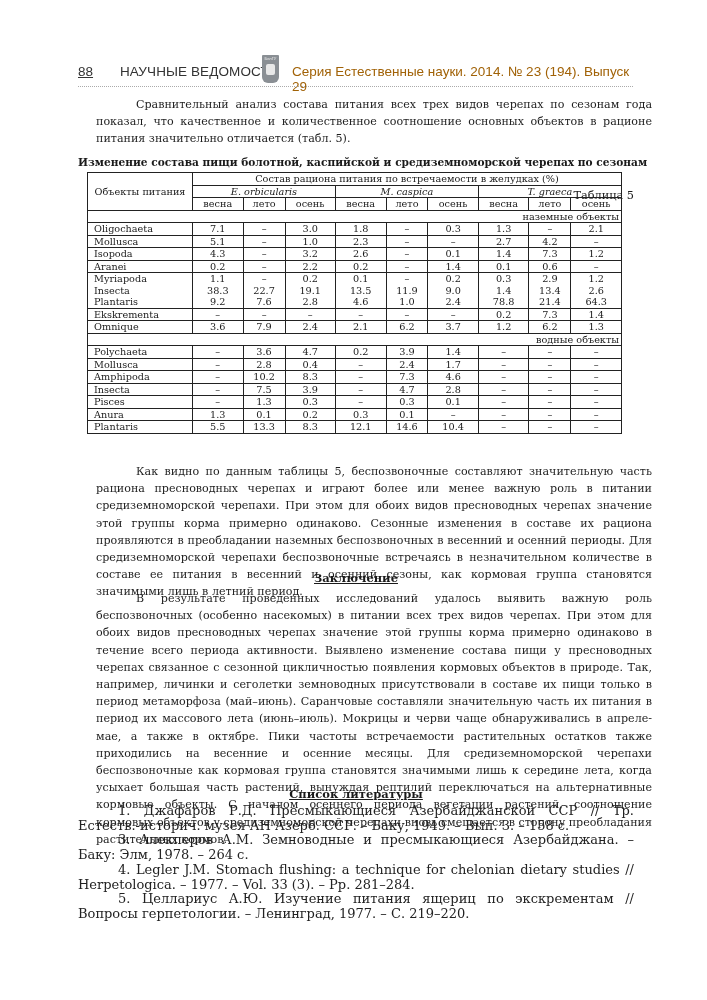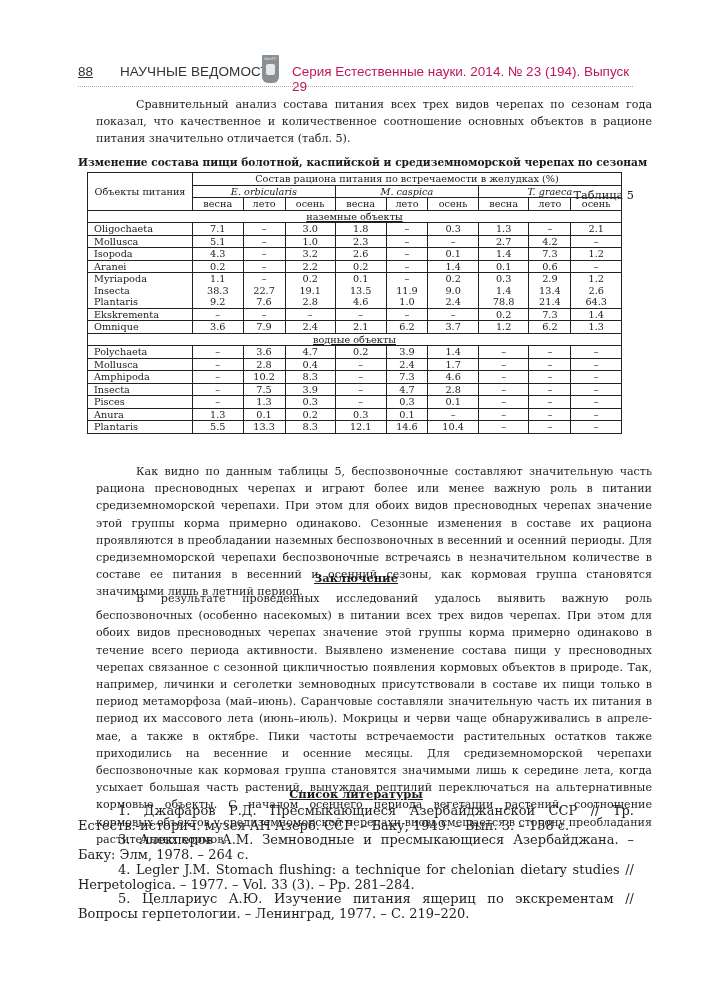--- a/index.html
+++ b/index.html
@@ -13,7 +13,7 @@
   .hdr-logo { position: absolute; left: 184px; top: 0; width: 17px; height: 28px; background: #8a8f94; border-radius: 1px 1px 6px 6px; }
   .hdr-logo .logo-text { position:absolute; left:0; top:1px; width:17px; font-size:4px; color:#eee; text-align:center; font-family:"Liberation Sans",sans-serif; }
   .hdr-logo .logo-fig { position:absolute; left:4px; top:9px; width:9px; height:11px; background:#e8e8e8; border-radius:2px; }
-  .hdr-series { position: absolute; left: 214px; top: 9px; font-family: "Liberation Sans", sans-serif; font-size: 13.5px; color: #be185d; }
+  .hdr-series { position: absolute; left: 214px; top: 9px; font-family: "Liberation Sans", sans-serif; font-size: 13.5px; color: #a16207; }
   .hdr-rule { position: absolute; left: 78px; top: 86px; width: 555px; border-top: 1px dotted #aaa; }
 
   .para { position: absolute; left: 96px; width: 556px; font-size: 11.1px; line-height: 17.2px; text-align: justify; color: #1e1e1e; }

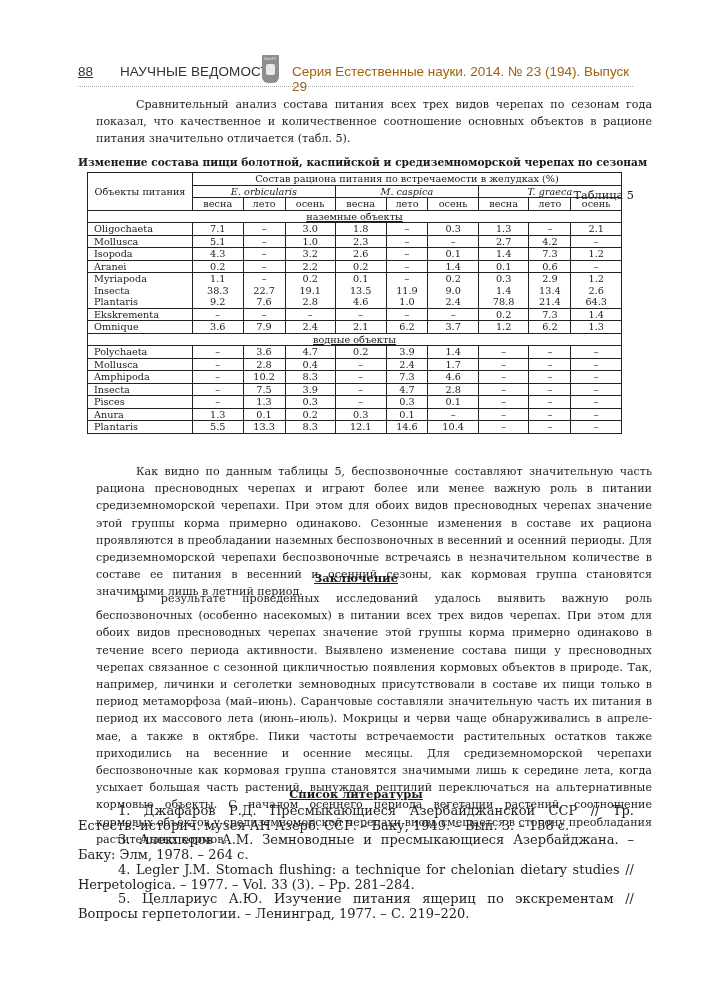--- a/index.html
+++ b/index.html
@@ -28,7 +28,7 @@
   table.data th.sp { font-style: italic; }
   table.data tr.nob-top td { border-top: none; }
   table.data tr.nob-bot td { border-bottom: none; margin-top: 7px; }
-  table.data td.section { text-align: center; text-decoration: underline; }
+  table.data td.section { text-align: right; }
 
   .section-title { position: absolute; left: 78px; width: 556px; text-align: center; font-size: 11.5px; font-weight: bold; text-decoration: underline; }
 

